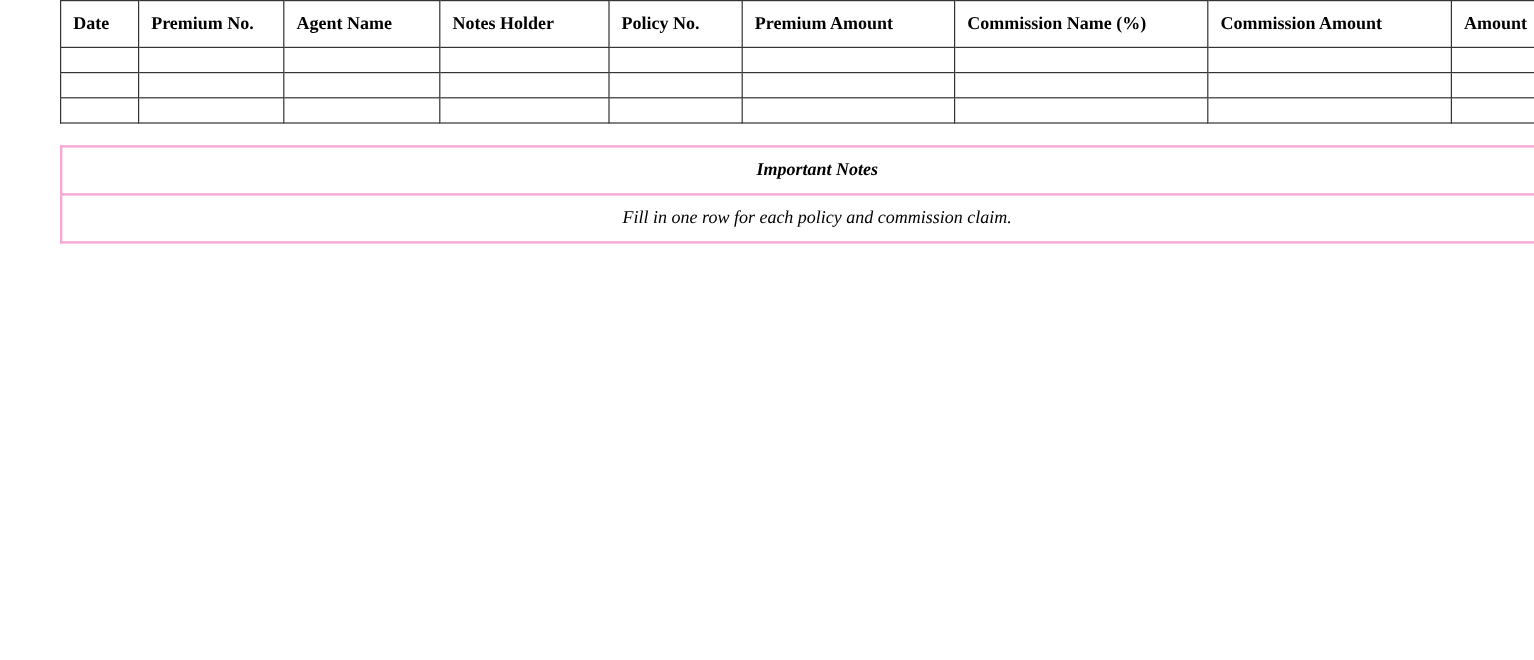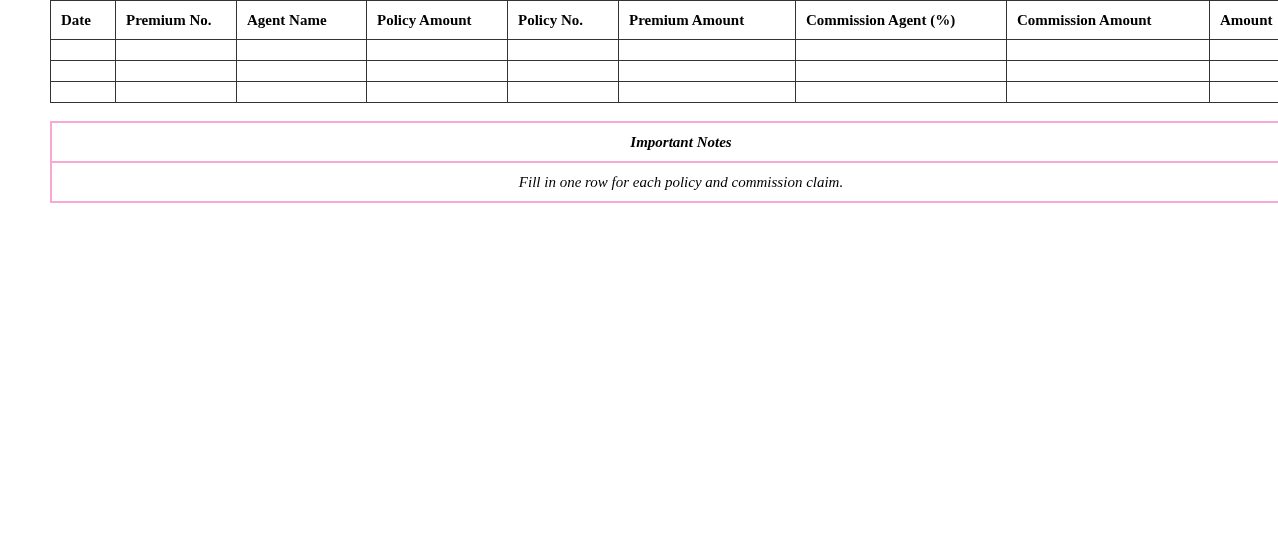--- a/index.html
+++ b/index.html
@@ -80,7 +80,7 @@
         <th>Date</th>
         <th>Premium No.</th>
         <th>Agent Name</th>
-        <th>Policy Amount</th>
+        <th>Notes Holder</th>
         <th>Policy No.</th>
         <th>Premium Amount</th>
         <th>Commission Agent (%)</th>

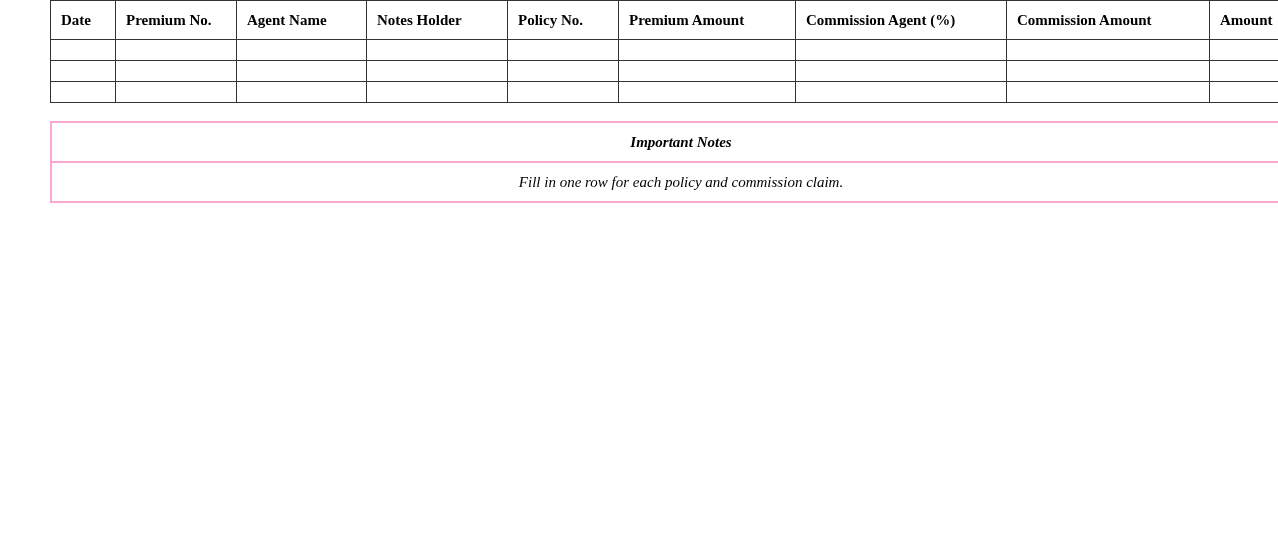--- a/index.html
+++ b/index.html
@@ -83,7 +83,7 @@
         <th>Notes Holder</th>
         <th>Policy No.</th>
         <th>Premium Amount</th>
-        <th>Commission Agent (%)</th>
+        <th>Commission Name (%)</th>
         <th>Commission Amount</th>
         <th>Amount</th>
       </tr>

